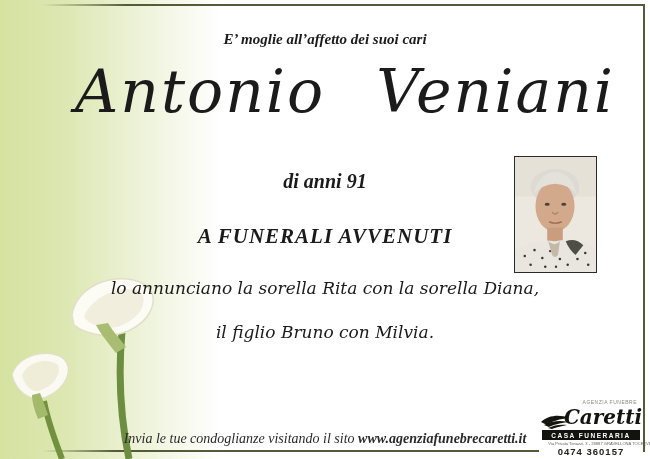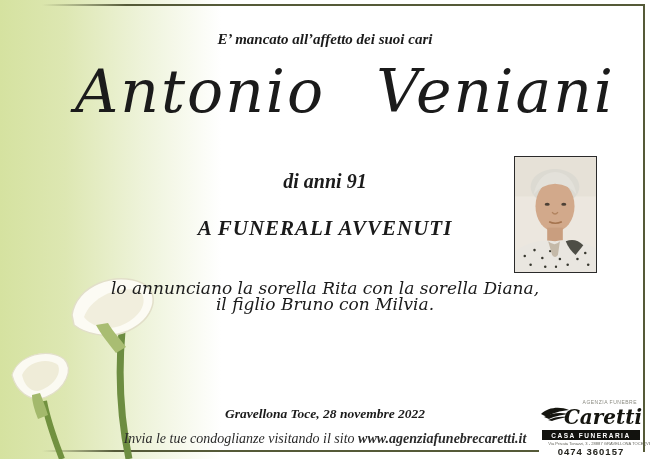--- a/index.html
+++ b/index.html
@@ -83,7 +83,7 @@
     </svg>
   </div>
 
-  <div class="line intro">E’ mancato all’affetto dei suoi cari</div>
+  <div class="line intro">E’ moglie all’affetto dei suoi cari</div>
   <div class="line deceased">Antonio Veniani</div>
   <div class="line age">di anni 91</div>
   <div class="line funeral">A FUNERALI AVVENUTI</div>

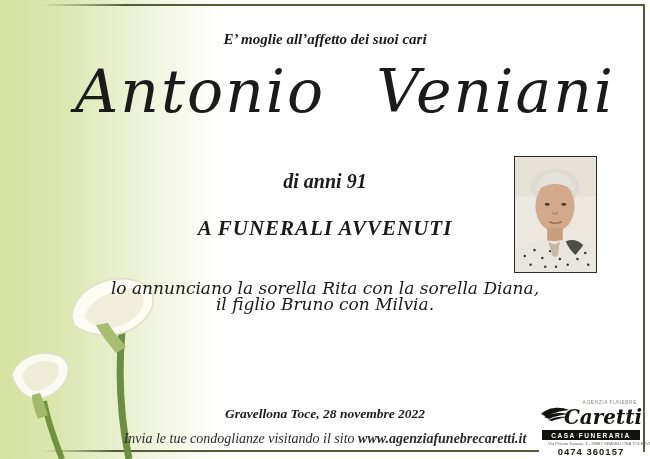--- a/index.html
+++ b/index.html
@@ -23,7 +23,7 @@
   .deceased{top:56px;font-family:"DejaVu Serif", serif;font-style:italic;font-size:60px;
     letter-spacing:2px;word-spacing:30px;padding-left:20px;}
   .age{top:170px;font-size:20px;font-weight:bold;font-style:italic;}
-  .funeral{top:216px;font-size:21px;font-weight:bold;font-style:italic;letter-spacing:1px;}
+  .funeral{top:224px;font-size:21px;font-weight:bold;font-style:italic;letter-spacing:1px;}
   .announce{font-family:"DejaVu Serif", serif;font-style:italic;font-size:17px;}
   .announce .b{font-weight:normal;margin-top:19px;}
   .announce1{top:278px;}

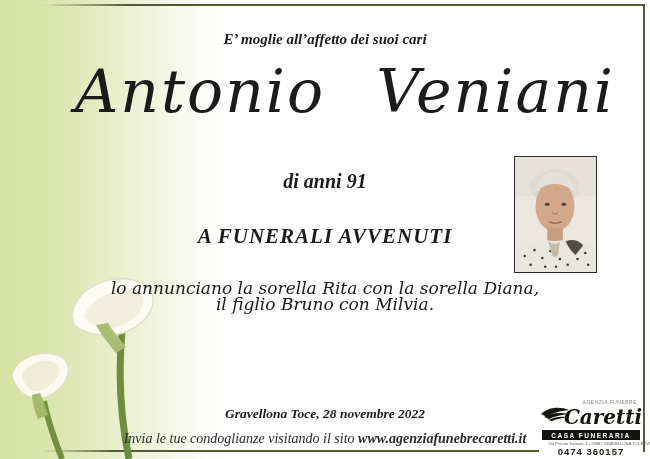--- a/index.html
+++ b/index.html
@@ -27,7 +27,7 @@
   .announce{font-family:"DejaVu Serif", serif;font-style:italic;font-size:17px;}
   .announce .b{font-weight:normal;margin-top:19px;}
   .announce1{top:278px;}
-  .announce2{top:294px;}
+  .announce2{top:322px;}
   .dateline{top:406px;font-size:13.5px;font-weight:bold;font-style:italic;}
   .condolence{top:431px;font-size:14px;font-style:italic;color:#2a2a2a;}
   .condolence .b{font-weight:bold;}

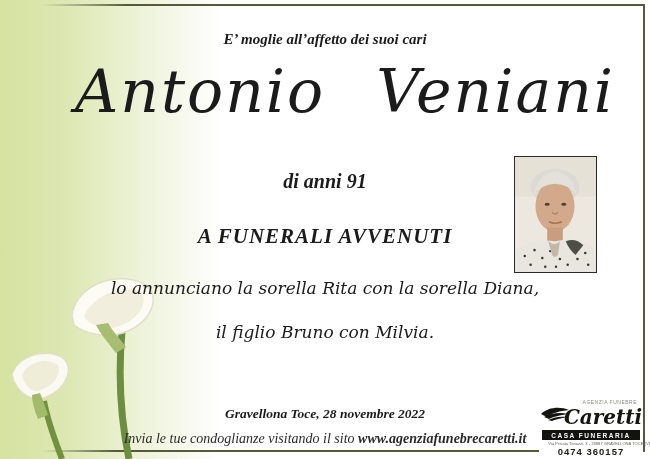--- a/index.html
+++ b/index.html
@@ -91,7 +91,6 @@
   <div class="line announce announce1"><span>lo annunciano la sorella </span><span class="b">Rita</span><span> con la sorella </span><span class="b">Diana,</span></div>
   <div class="line announce announce2"><span>il figlio </span><span class="b">Bruno</span><span> con </span><span class="b">Milvia.</span></div>
 
-  <div class="line dateline">Gravellona Toce, 28 novembre 2022</div>
   <div class="line condolence"><span>Invia le tue condoglianze visitando il sito </span><span class="b">www.agenziafunebrecaretti.it</span></div>
 
   <div class="photo">

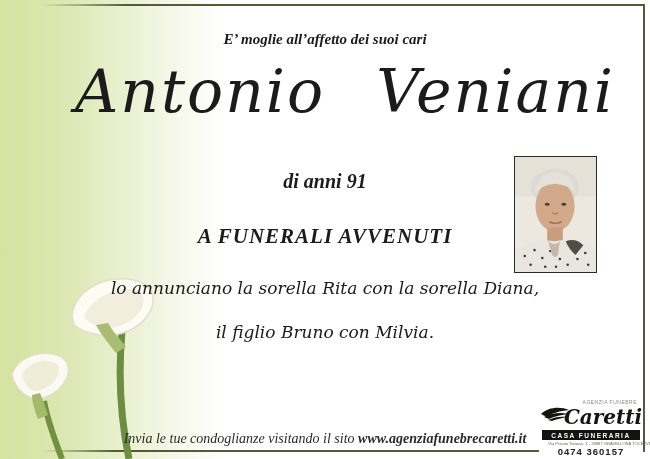--- a/index.html
+++ b/index.html
@@ -45,7 +45,7 @@
     text-align:center;z-index:3;font-family:"Liberation Sans", sans-serif;}
   .logo .agency-type{font-size:5px;color:#8a8a80;text-align:right;
     padding-right:6px;letter-spacing:.5px;line-height:6px;}
-  .logo .brand-row{display:flex;align-items:flex-start;justify-content:center;height:24px;}
+  .logo .brand-row{display:flex;align-items:flex-end;justify-content:center;height:24px;}
   .logo .brand{font-family:"DejaVu Serif", serif;font-style:italic;font-weight:bold;
     font-size:20px;color:#15150f;margin-left:-6px;}
   .logo .wing{width:30px;height:16px;flex:0 0 auto;}

